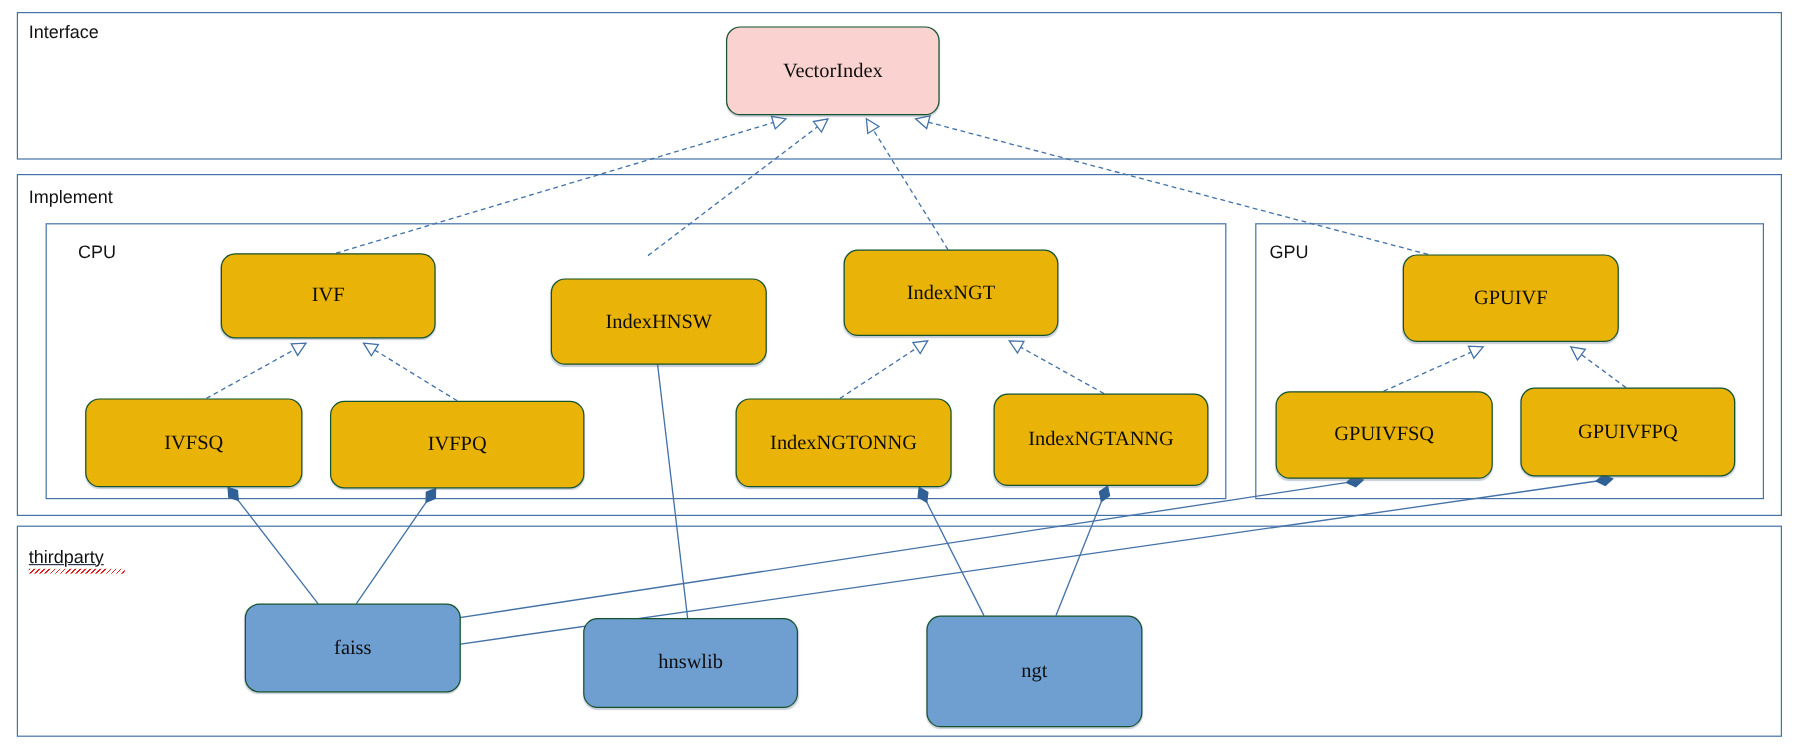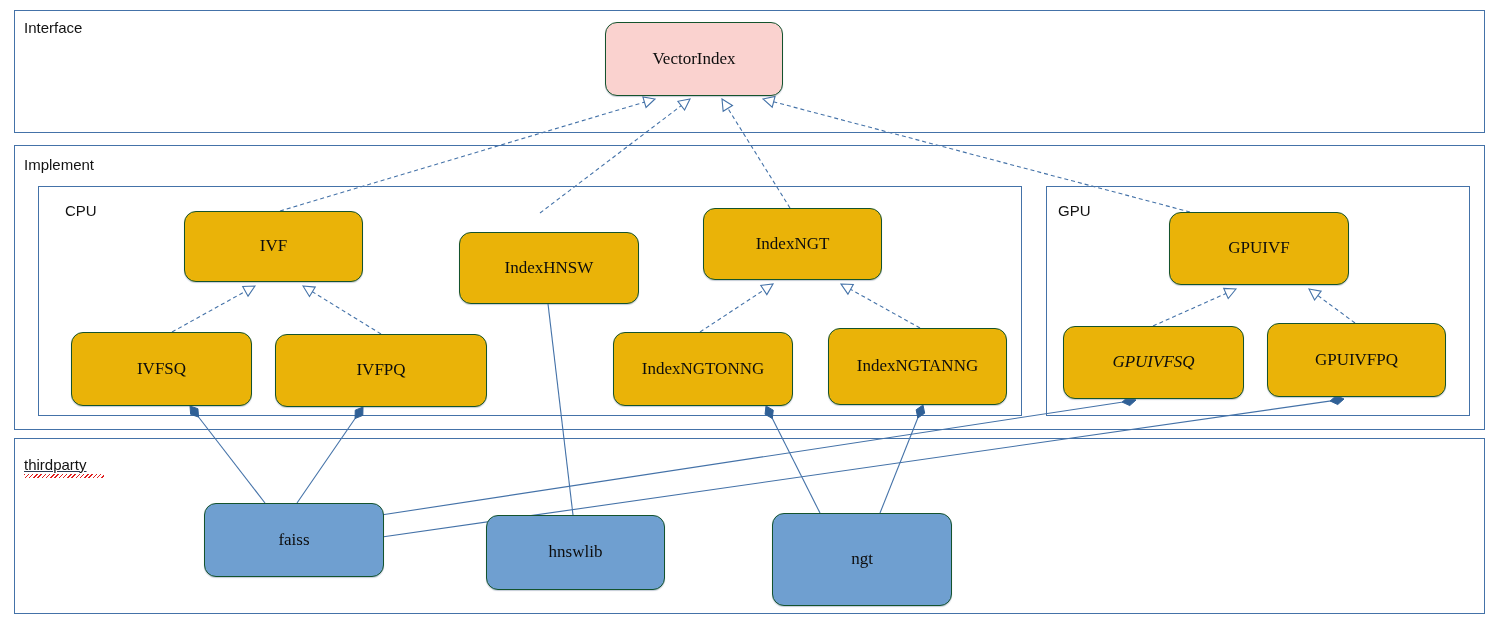--- a/index.html
+++ b/index.html
@@ -170,7 +170,7 @@
       <div class="node impl" style="left: 828px; top: 328px; width: 179px; height: 77px;">
         <span>IndexNGTANNG</span>
       </div>
-      <div class="node impl" style="left: 1063px; top: 326px; width: 181px; height: 73px; font-style: italic;">
+      <div class="node impl" style="left: 1063px; top: 326px; width: 181px; height: 73px;">
         <span>GPUIVFSQ</span>
       </div>
       <div class="node impl" style="left: 1267px; top: 323px; width: 179px; height: 74px;">

